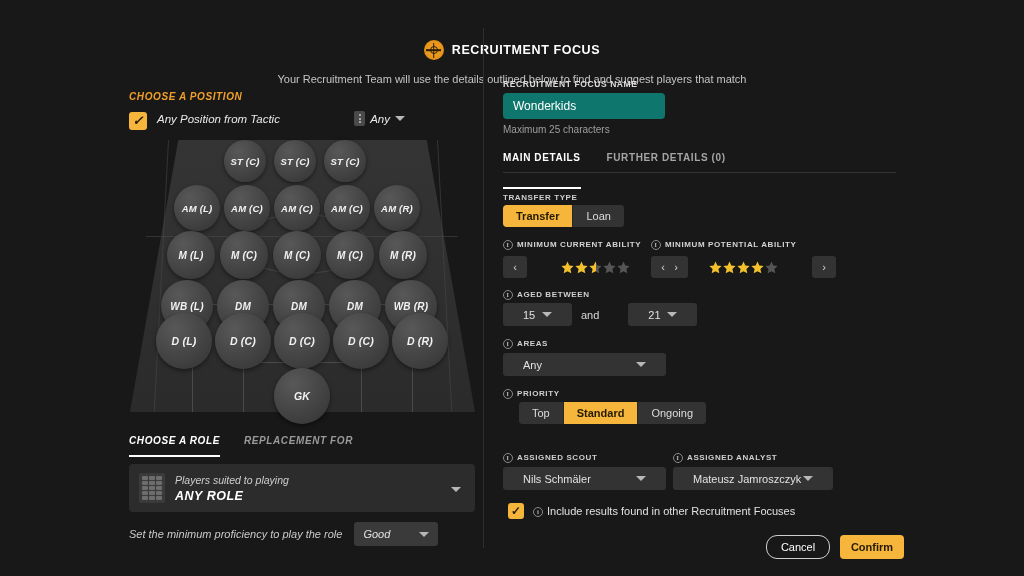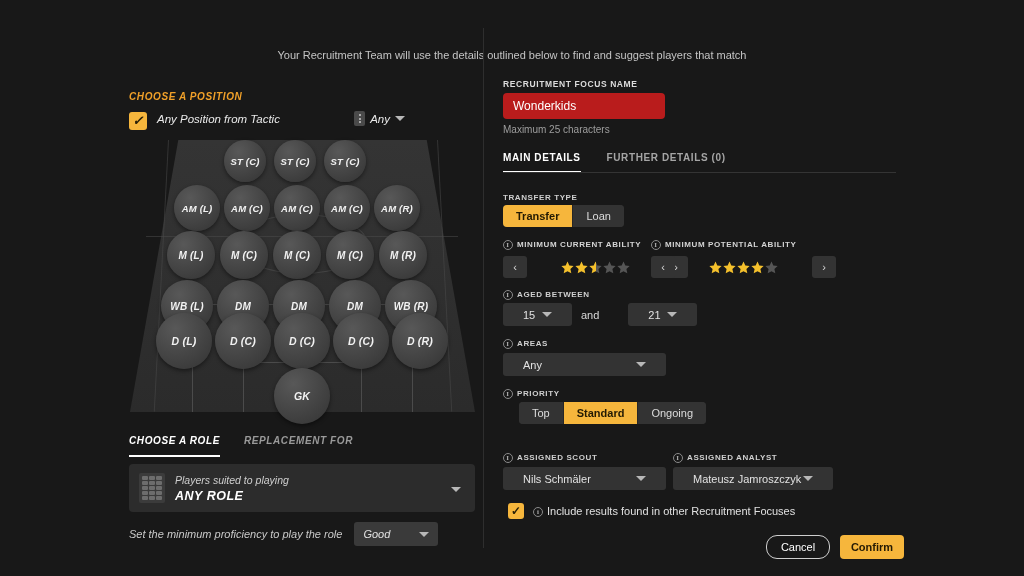--- a/index.html
+++ b/index.html
@@ -167,6 +167,12 @@
 <div id="app">
 
   <div id="hdr">
+    <div id="hdr-title">
+      <div id="target">
+          <i></i>
+        </div>
+      <div class="t caps">RECRUITMENT FOCUS</div>
+    </div>
     <div id="hdr-sub">Your Recruitment Team will use the details outlined below to find and suggest players that match</div>
   </div>
 

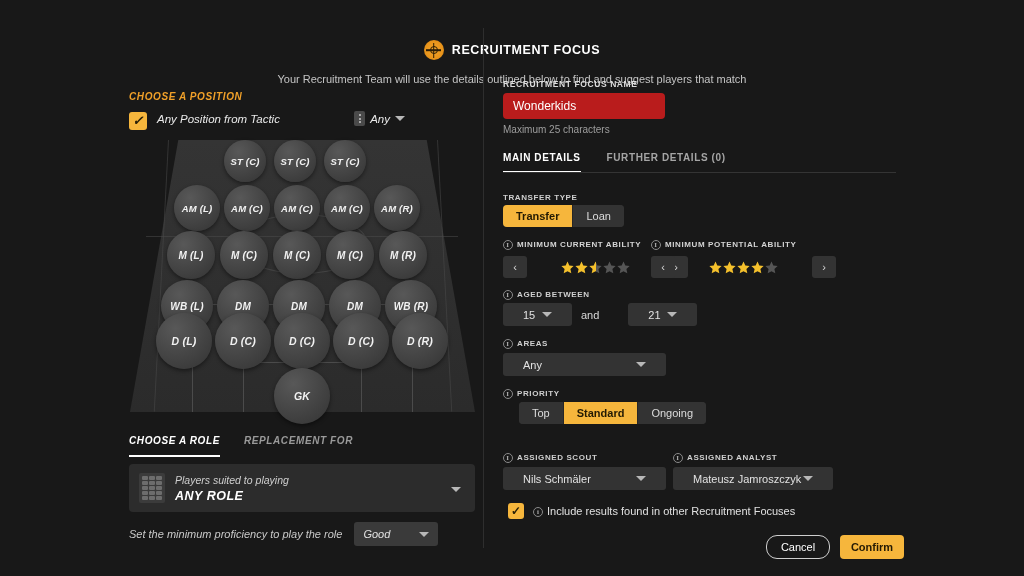--- a/index.html
+++ b/index.html
@@ -104,7 +104,7 @@
   #rfn-label { position:absolute; left:503px; top:79px; font-size:8.5px; color:#dcdcdc; }
   #rfn-input {
     position:absolute; left:503px; top:93px; width:162px; height:26px;
-    background:#b91c1c; border:none; border-radius:4px; color:#ffffff;
+    background:#0f766e; border:none; border-radius:4px; color:#ffffff;
     font-size:12px; padding:0 10px; font-family:"Liberation Sans", sans-serif;
     outline:none;
   }

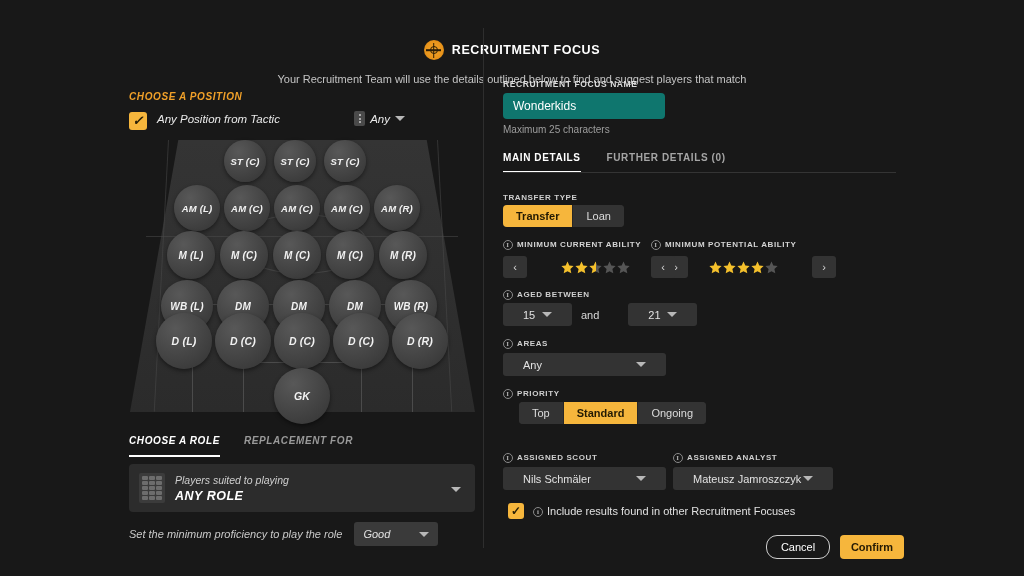--- a/index.html
+++ b/index.html
@@ -112,7 +112,7 @@
 
   #tabline { position:absolute; left:503px; top:172px; width:393px; height:1px; background:#343434; }
   #tabs { position:absolute; left:503px; top:152px; display:flex; gap:26px; }
-  .mtab { font-size:10px; color:#a5a5a5; padding-bottom:8px; cursor:pointer; }
+  .mtab { font-size:10px; color:#a5a5a5; padding-bottom:24px; cursor:pointer; }
   .mtab.active { color:#ffffff; border-bottom:2px solid #ffffff; }
 
   #tt-label { position:absolute; left:503px; top:193px; }

